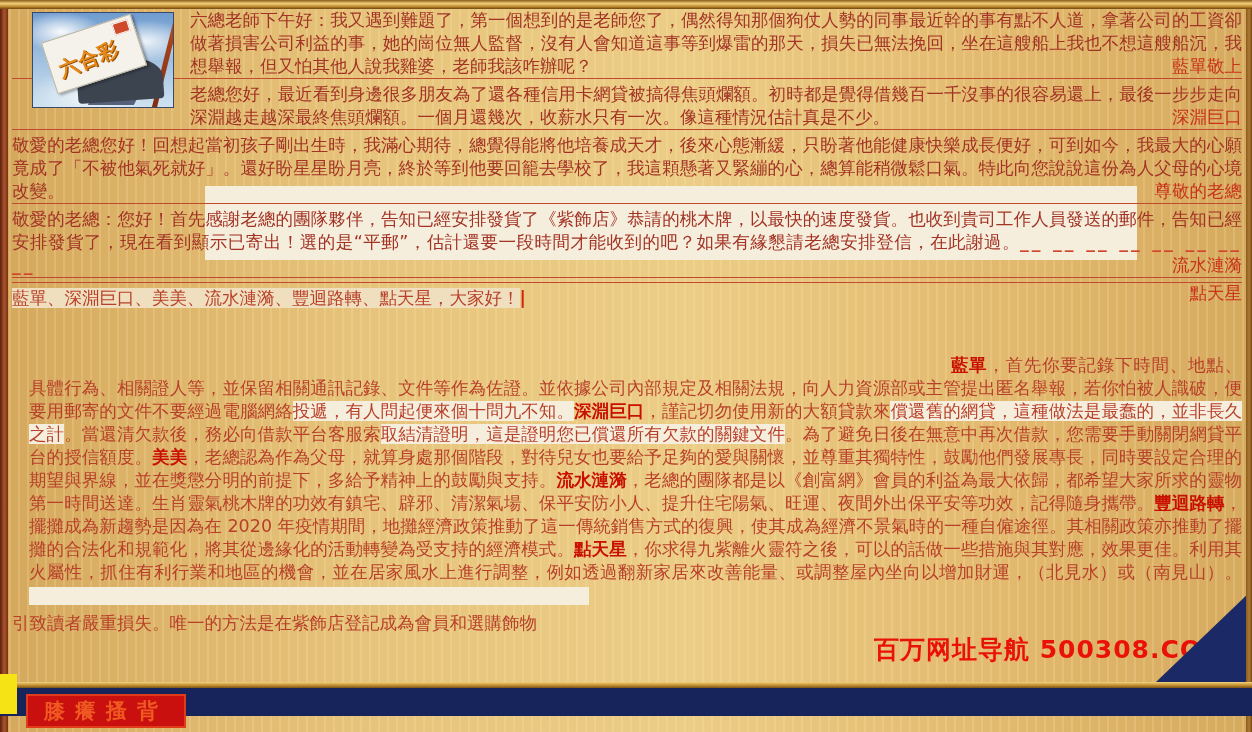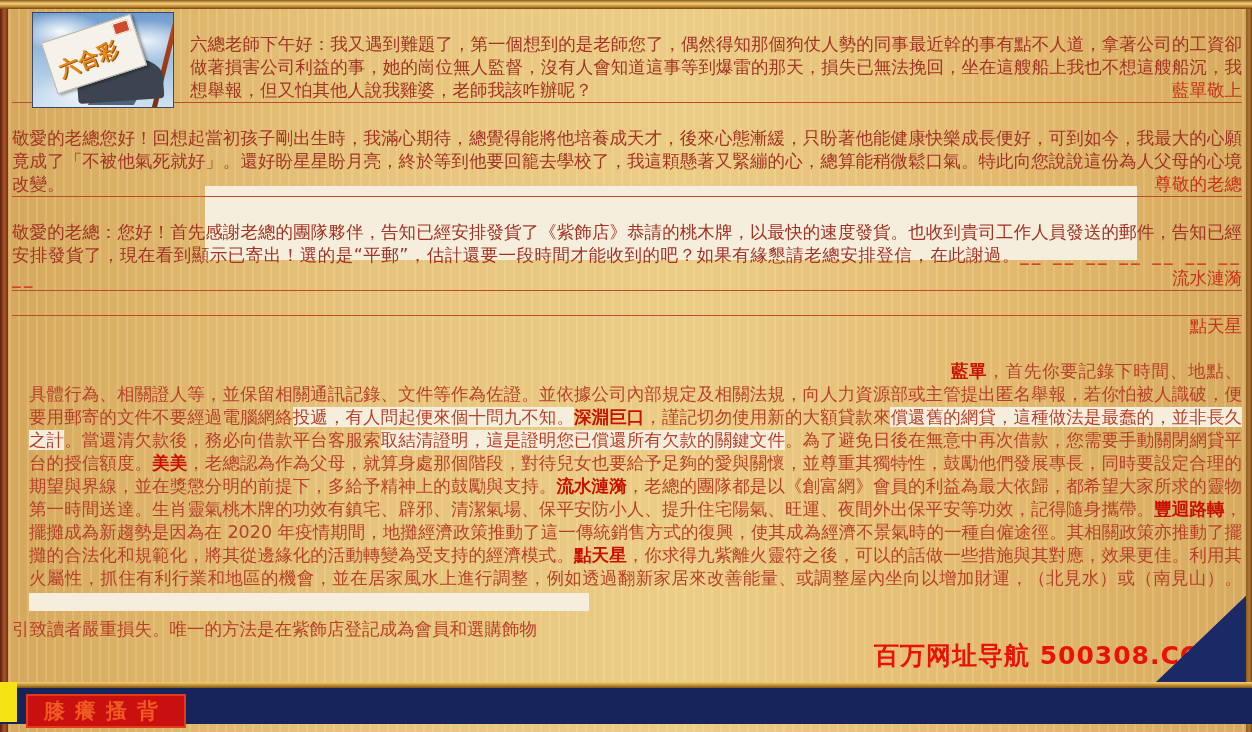--- a/index.html
+++ b/index.html
@@ -40,7 +40,7 @@
 
   .letter{margin:0 0 4px 0;}
   .letter .sig{float:right;color:#c8321a;padding-left:9px;}
-  .letter{border-bottom:1px solid #c04a30;margin-top:24px;}
+  .letter{border-bottom:1px solid #c04a30;}
   .seg.dash{color:#d2452c;font-weight:bold;letter-spacing:3px;}
   .seg.hl{background:#f6eedd;}
   .seg.name{color:#c80f00;font-weight:bold;}

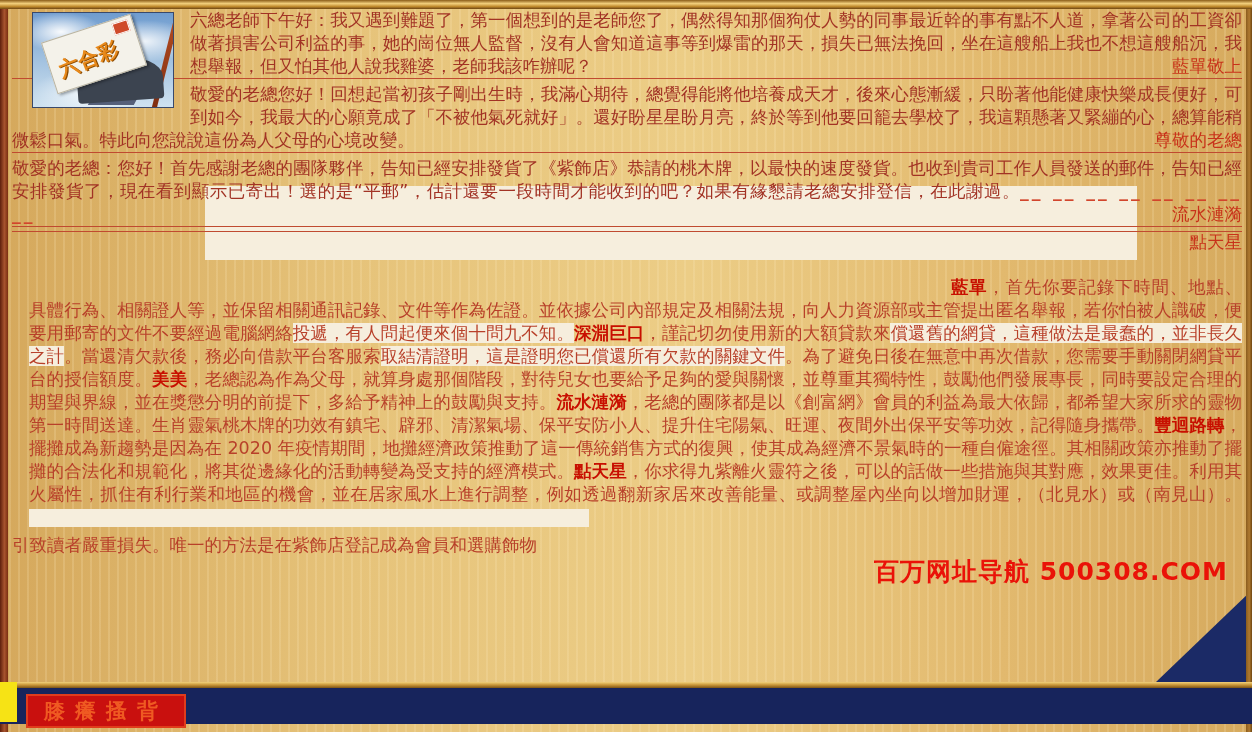--- a/index.html
+++ b/index.html
@@ -95,6 +95,7 @@
 
     <div id="letters">
         <p class="letter"><span class="seg normal">六總老師下午好：我又遇到難題了，第一個想到的是老師您了，偶然得知那個狗仗人勢的同事最近幹的事有點不人道，拿著公司的工資卻做著損害公司利益的事，她的崗位無人監督，沒有人會知道這事等到爆雷的那天，損失已無法挽回，坐在這艘船上我也不想這艘船沉，我想舉報，但又怕其他人說我雞婆，老師我該咋辦呢？</span><span class="sig">藍單敬上</span></p>
+        <p class="letter"><span class="seg normal">老總您好，最近看到身邊很多朋友為了還各種信用卡網貸被搞得焦頭爛額。初時都是覺得借幾百一千沒事的很容易還上，最後一步步走向深淵越走越深最終焦頭爛額。一個月還幾次，收薪水只有一次。像這種情況估計真是不少。</span><span class="sig">深淵巨口</span></p>
         <p class="letter"><span class="seg normal">敬愛的老總您好！回想起當初孩子剛出生時，我滿心期待，總覺得能將他培養成天才，後來心態漸緩，只盼著他能健康快樂成長便好，可到如今，我最大的心願竟成了「不被他氣死就好」。還好盼星星盼月亮，終於等到他要回籠去學校了，我這顆懸著又緊繃的心，總算能稍微鬆口氣。特此向您說說這份為人父母的心境改變。</span><span class="sig">尊敬的老總</span></p>
         <p class="letter"><span class="seg normal">敬愛的老總：您好！首先感謝老總的團隊夥伴，告知已經安排發貨了《紫飾店》恭請的桃木牌，以最快的速度發貨。也收到貴司工作人員發送的郵件，告知已經安排發貨了，現在看到顯示已寄出！選的是“平郵”，估計還要一段時間才能收到的吧？如果有緣懇請老總安排登信，在此謝過。</span><span class="seg dash">__ __ __ __ __ __ __ __</span><span class="sig">流水漣漪</span></p>
         <p class="letter"><span class="sig">點天星</span></p>

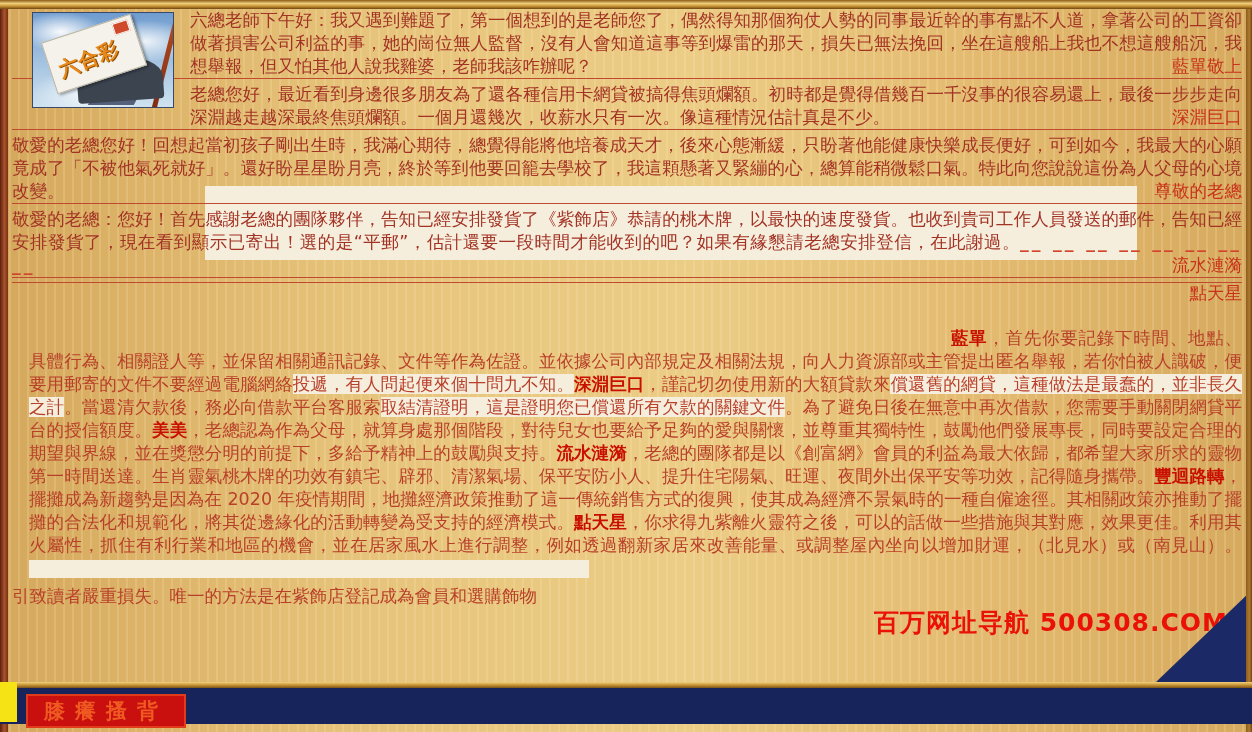--- a/index.html
+++ b/index.html
@@ -101,6 +101,9 @@
         <p class="letter"><span class="sig">點天星</span></p>
       </div>
 
+    <div class="greeting">
+      <span class="greet-hl">藍單、深淵巨口、美美、流水漣漪、豐迴路轉、點天星，大家好！</span><span class="caret">|</span>
+    </div>
 
     <p class="reply" id="reply"><span class="seg name">藍單</span><span class="seg normal">，首先你要記錄下時間、地點、具體行為、相關證人等，並保留相關通訊記錄、文件等作為佐證。並依據公司內部規定及相關法規，向人力資源部或主管提出匿名舉報，若你怕被人識破，便要用郵寄的文件不要經過電腦網絡</span><span class="seg hl">投遞，有人問起便來個十問九不知。</span><span class="seg name">深淵巨口</span><span class="seg normal">，謹記切勿使用新的大額貸款來</span><span class="seg hl">償還舊的網貸，這種做法是最蠢的，並非長久之計</span><span class="seg normal">。當還清欠款後，務必向借款平台客服索</span><span class="seg hl">取結清證明，這是證明您已償還所有欠款的關鍵文件</span><span class="seg normal">。為了避免日後在無意中再次借款，您需要手動關閉網貸平台的授信額度。</span><span class="seg name">美美</span><span class="seg normal">，老總認為作為父母，就算身處那個階段，對待兒女也要給予足夠的愛與關懷，並尊重其獨特性，鼓勵他們發展專長，同時要設定合理的期望與界線，並在獎懲分明的前提下，多給予精神上的鼓勵與支持。</span><span class="seg name">流水漣漪</span><span class="seg normal">，老總的團隊都是以《創富網》會員的利益為最大依歸，都希望大家所求的靈物第一時間送達。生肖靈氣桃木牌的功效有鎮宅、辟邪、清潔氣場、保平安防小人、提升住宅陽氣、旺運、夜間外出保平安等功效，記得隨身攜帶。</span><span class="seg name">豐迴路轉</span><span class="seg normal">，擺攤成為新趨勢是因為在 2020 年疫情期間，地攤經濟政策推動了這一傳統銷售方式的復興，使其成為經濟不景氣時的一種自僱途徑。其相關政策亦推動了擺攤的合法化和規範化，將其從邊緣化的活動轉變為受支持的經濟模式。</span><span class="seg name">點天星</span><span class="seg normal">，你求得九紫離火靈符之後，可以的話做一些措施與其對應，效果更佳。利用其火屬性，抓住有利行業和地區的機會，並在居家風水上進行調整，例如透過翻新家居來改善能量、或調整屋內坐向以增加財運，（北見水）或（南見山）。</span><span class="reply-extra-spacer"></span></p>
 

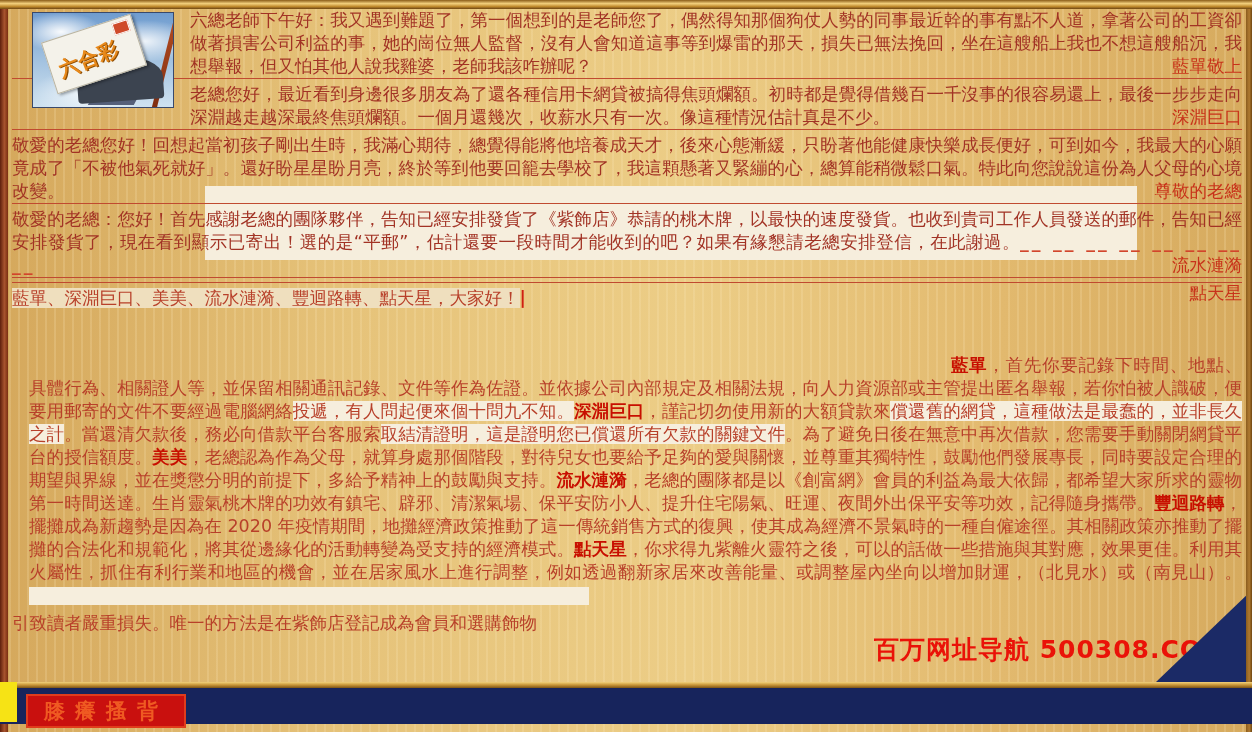--- a/index.html
+++ b/index.html
@@ -66,7 +66,7 @@
 
   .bottom-bar{position:absolute;left:0;right:0;bottom:0;height:50px;z-index:7;}
   .gold-line{height:6px;background:linear-gradient(180deg,#f2d27c,#c79436,#7c5316);}
-  .navy-strip{position:relative;height:36px;background:#17245c;}
+  .navy-strip{position:relative;height:28px;background:#17245c;}
   .yellow-block{position:absolute;left:0;bottom:2px;width:17px;height:40px;background:#f6e315;}
   .red-box{position:absolute;left:26px;top:6px;height:24px;padding:3px 16px;background:#c9100e;
     border:2px solid #e03c1c;color:#ef5a22;font-weight:bold;font-size:21px;letter-spacing:10px;line-height:24px;}

